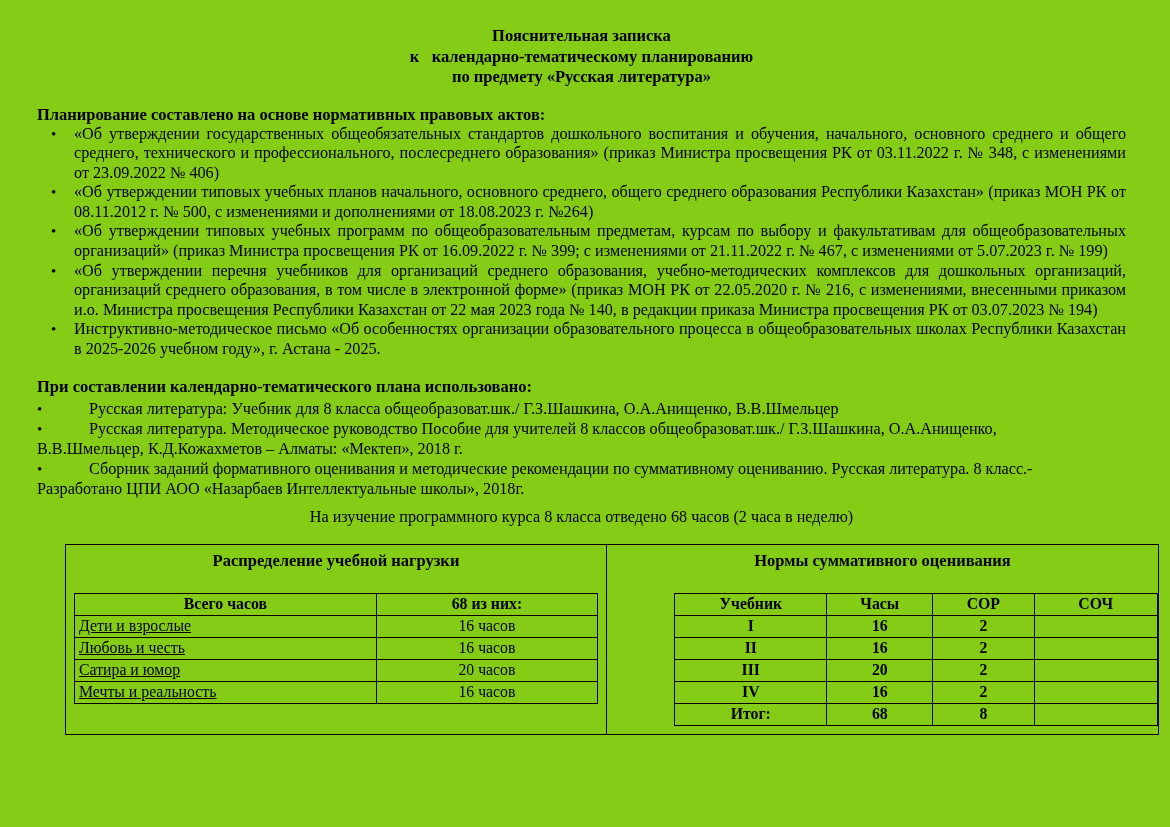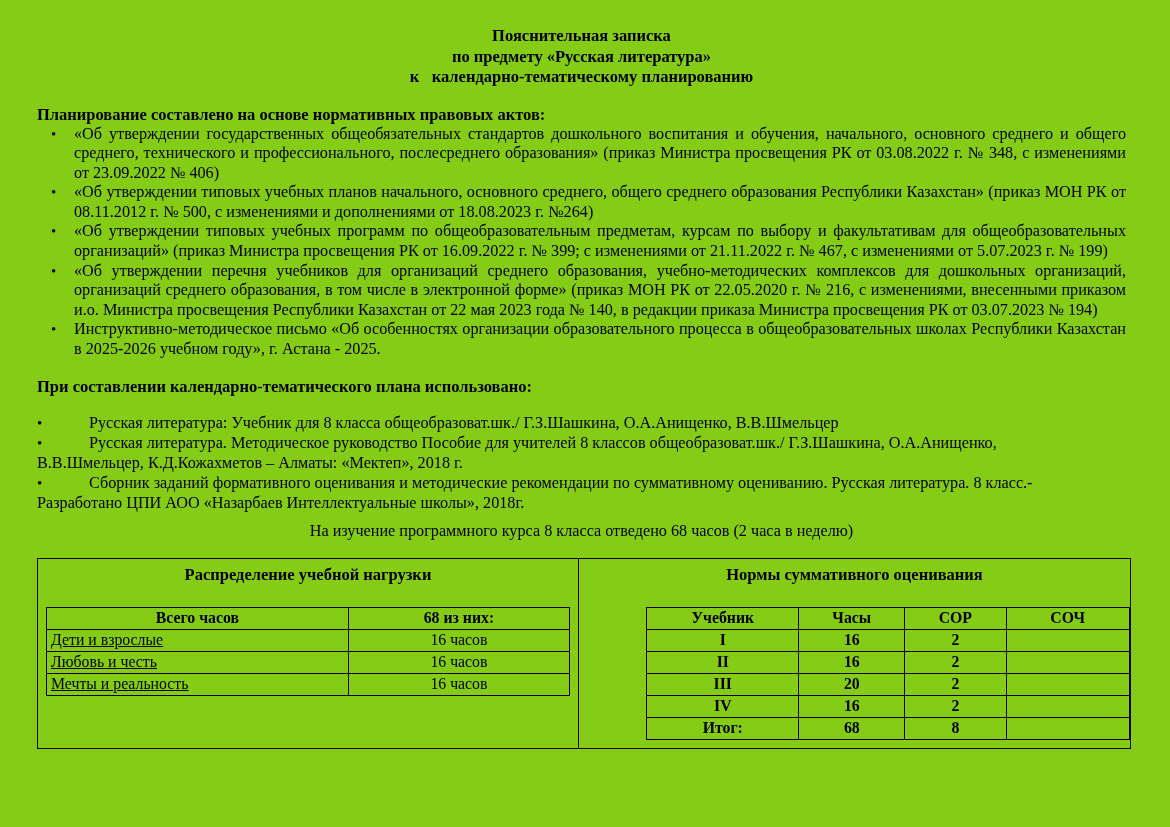--- a/index.html
+++ b/index.html
@@ -131,8 +131,8 @@
 
   <div class="title-block">
     <div class="title-line">Пояснительная записка</div>
+    <div class="title-line">к   календарно-тематическому планированию</div>
     <div class="title-line">по предмету «Русская литература»</div>
-    <div class="title-line">к   календарно-тематическому планированию</div>
   </div>
 
   <div class="section-head">Планирование составлено на основе нормативных правовых актов:</div>

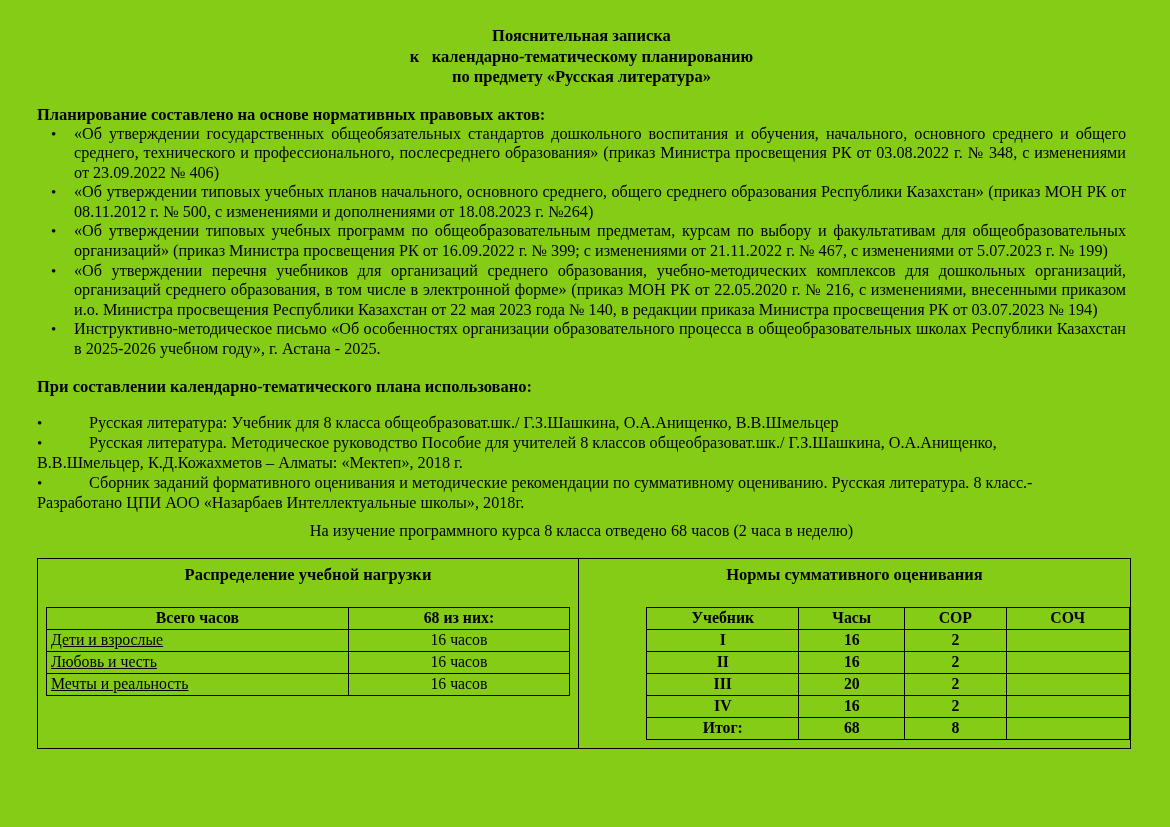--- a/index.html
+++ b/index.html
@@ -140,7 +140,7 @@
   <ul class="norm-list">
     <li>
       <span class="bullet">•</span>
-      <span>«Об утверждении государственных общеобязательных стандартов дошкольного воспитания и обучения, начального, основного среднего и общего среднего, технического и профессионального, послесреднего образования» (приказ Министра просвещения РК  от 03.08.2022 г. № 348, с изменениями от 23.09.2022 № 406)</span>
+      <span>«Об утверждении государственных общеобязательных стандартов дошкольного воспитания и обучения, начального, основного среднего и общего среднего, технического и профессионального, послесреднего образования» (приказ Министра просвещения РК  от 03.11.2022 г. № 348, с изменениями от 23.09.2022 № 406)</span>
     </li>
     <li>
       <span class="bullet">•</span>

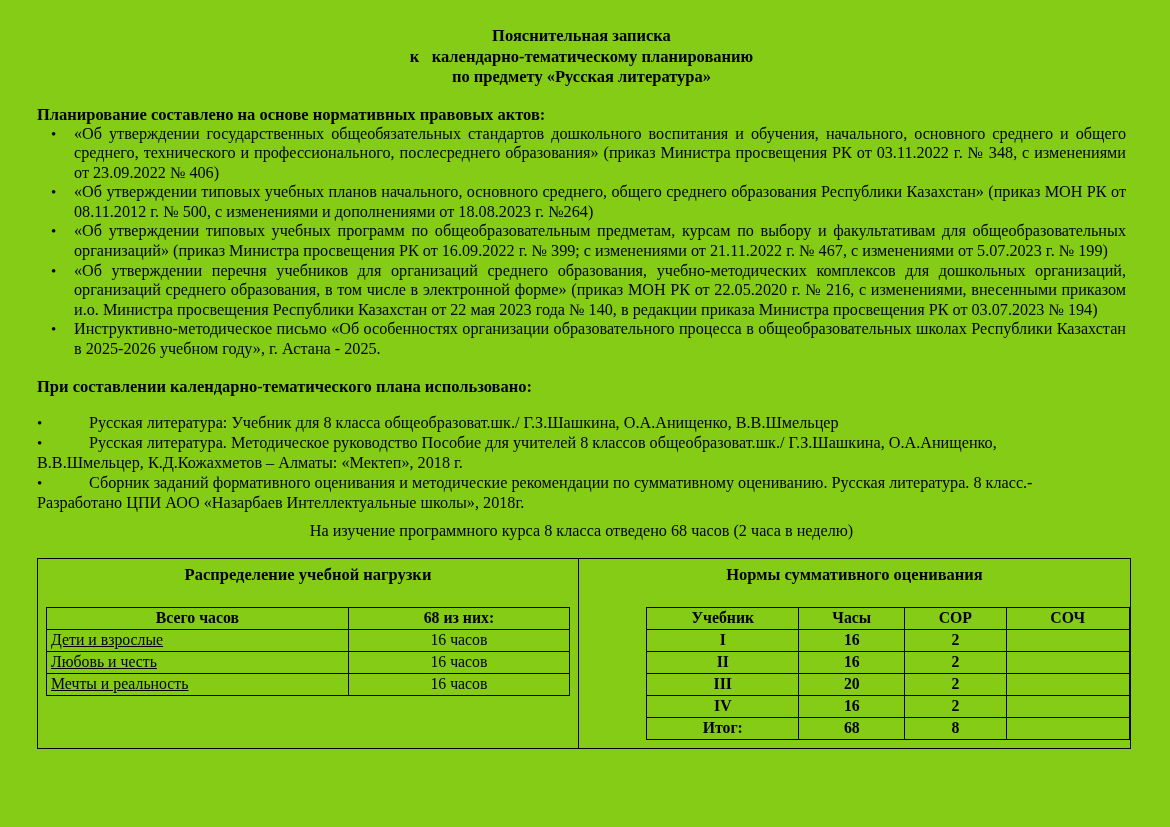--- a/index.html
+++ b/index.html
@@ -54,7 +54,7 @@
     font-size: 15px;
     line-height: 19.6px;
   }
-  .para-block { margin-top: 16px; }
+  .para-block { margin-top: 2px; }
   .sq-item {
     position: relative;
     font-size: 16.2px;

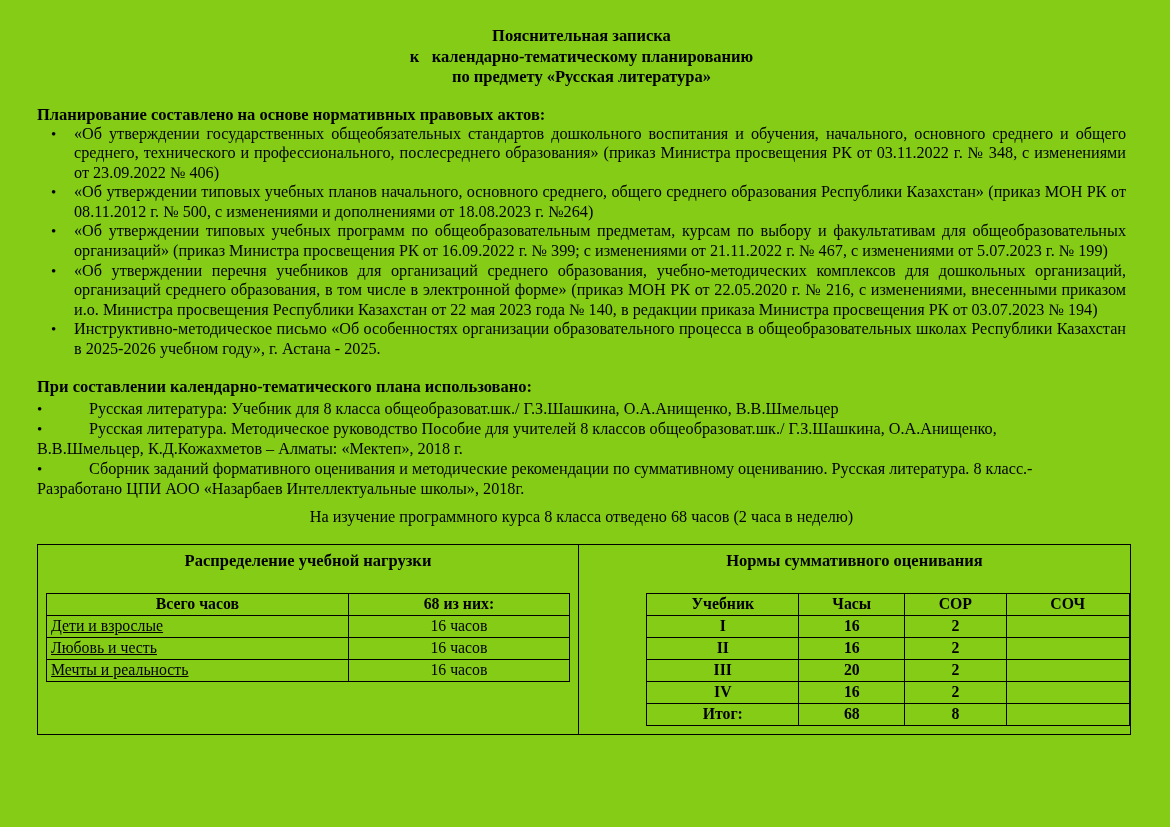--- a/index.html
+++ b/index.html
@@ -82,6 +82,7 @@
   .tables-wrap {
     margin-top: 17px;
     width: 1091px;
+    margin-left: 28px;
   }
   table.outer {
     border-collapse: collapse;

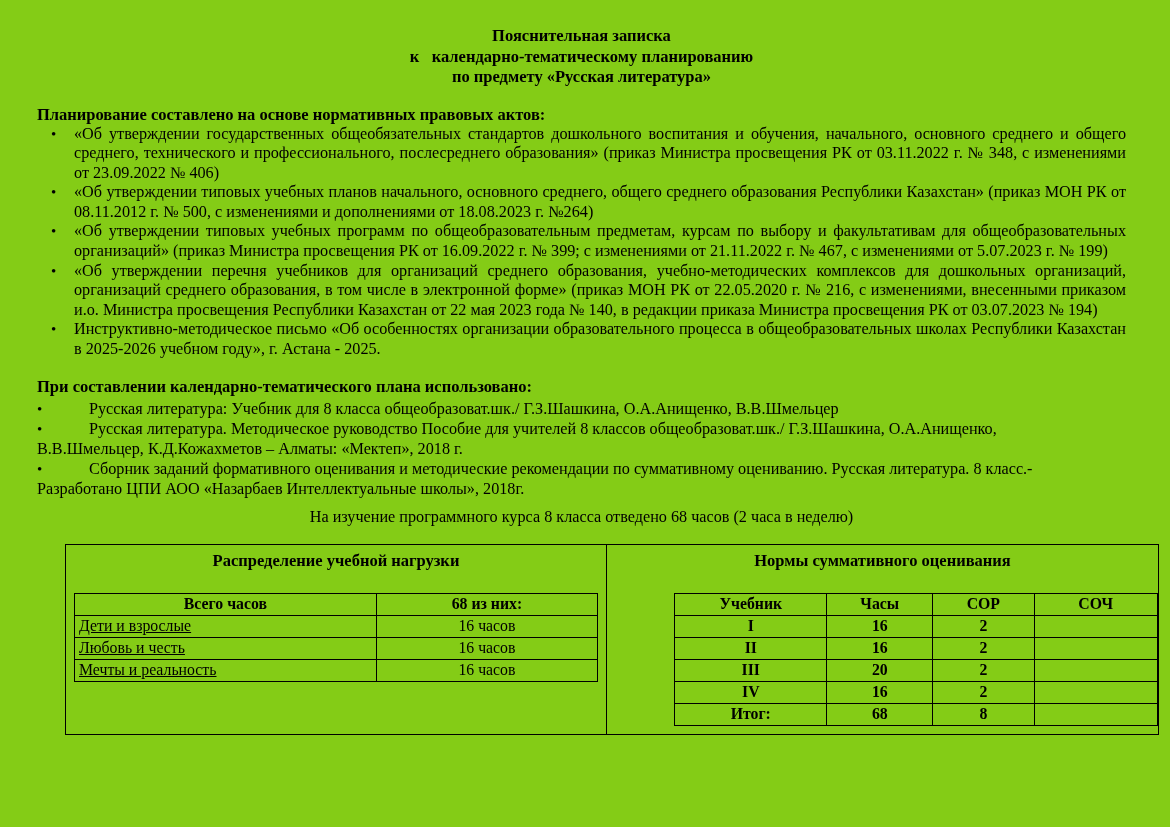--- a/index.html
+++ b/index.html
@@ -203,6 +203,10 @@
                     <td class="ctr">16  часов</td>
                   </tr>
                   <tr>
+                    <td class="left inner-pad-left">Сатира и юмор</td>
+                    <td class="ctr">20  часов</td>
+                  </tr>
+                  <tr>
                     <td class="left inner-pad-left">Мечты и реальность</td>
                     <td class="ctr">16  часов</td>
                   </tr>

